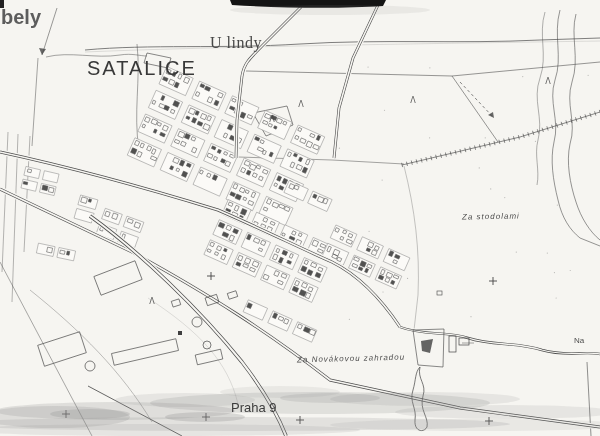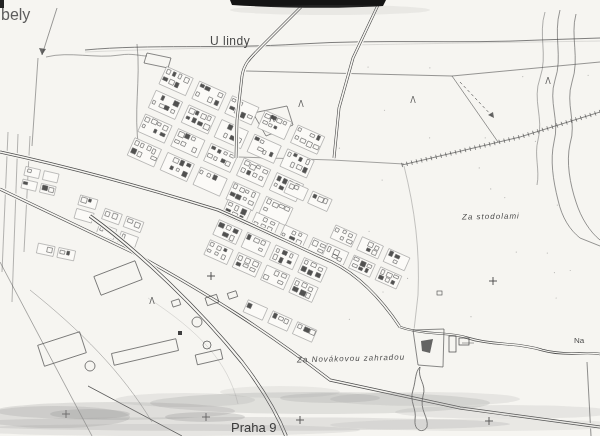--- a/index.html
+++ b/index.html
@@ -9,7 +9,7 @@
   }
   svg{position:absolute;left:0;top:0;}
   .lbl{position:absolute;color:#4a4a4a;white-space:nowrap;user-select:none;}
-  .lbl-corner{left:1px;top:6px;font-size:16px;color:#5d5d5d;}
+  .lbl-corner{left:1px;top:6px;font-size:20px;color:#5d5d5d;font-weight:bold;}
   .lbl-ulindy{left:210px;top:34px;font-size:12px;letter-spacing:.5px;color:#474747;}
   .lbl-title{left:87px;top:57px;font-size:20px;letter-spacing:2px;color:#383838;}
   .lbl-stodolami{left:462px;top:212px;font-size:8px;font-style:italic;letter-spacing:1px;color:#4e4e4e;transform:rotate(-1deg);}

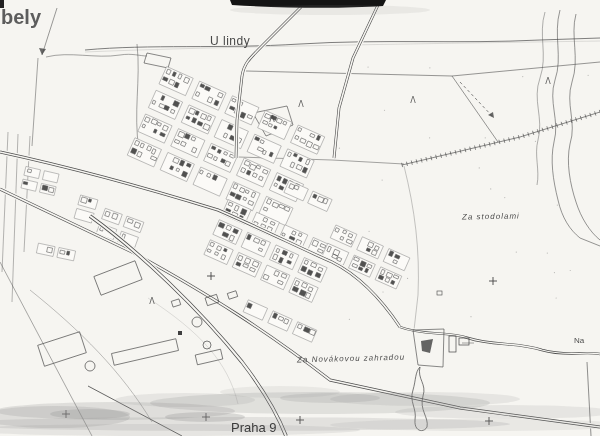--- a/index.html
+++ b/index.html
@@ -10,7 +10,7 @@
   svg{position:absolute;left:0;top:0;}
   .lbl{position:absolute;color:#4a4a4a;white-space:nowrap;user-select:none;}
   .lbl-corner{left:1px;top:6px;font-size:20px;color:#5d5d5d;font-weight:bold;}
-  .lbl-ulindy{left:210px;top:34px;font-size:12px;letter-spacing:.5px;color:#474747;}
+  .lbl-ulindy{left:210px;top:34px;font-size:16px;letter-spacing:.5px;color:#474747;font-family:Liberation Serif, serif;}
   .lbl-title{left:87px;top:57px;font-size:20px;letter-spacing:2px;color:#383838;}
   .lbl-stodolami{left:462px;top:212px;font-size:8px;font-style:italic;letter-spacing:1px;color:#4e4e4e;transform:rotate(-1deg);}
   .lbl-novakovou{left:297px;top:354px;font-size:8px;font-style:italic;letter-spacing:1px;color:#4e4e4e;transform:rotate(-1.5deg);}

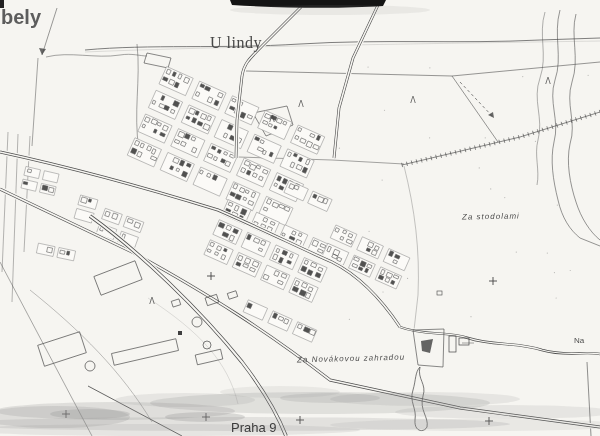--- a/index.html
+++ b/index.html
@@ -516,6 +516,7 @@
 
   <div class="lbl lbl-corner">bely</div>
   <div class="lbl lbl-ulindy">U lindy</div>
+  <div class="lbl lbl-title">SATALICE</div>
   <div class="lbl lbl-stodolami">Za stodolami</div>
   <div class="lbl lbl-novakovou">Za Novákovou zahradou</div>
   <div class="lbl lbl-praha">Praha 9</div>

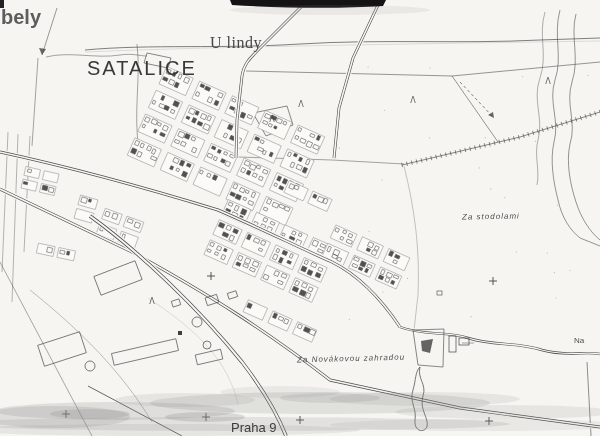--- a/index.html
+++ b/index.html
@@ -14,7 +14,7 @@
   .lbl-title{left:87px;top:57px;font-size:20px;letter-spacing:2px;color:#383838;}
   .lbl-stodolami{left:462px;top:212px;font-size:8px;font-style:italic;letter-spacing:1px;color:#4e4e4e;transform:rotate(-1deg);}
   .lbl-novakovou{left:297px;top:354px;font-size:8px;font-style:italic;letter-spacing:1px;color:#4e4e4e;transform:rotate(-1.5deg);}
-  .lbl-praha{left:231px;top:400px;font-size:13px;color:#3c3c3c;margin-top:20px;}
+  .lbl-praha{left:231px;top:400px;font-size:13px;color:#3c3c3c;}
   .lbl-na{left:574px;top:336px;font-size:8px;color:#4e4e4e;}
 </style>
 </head>

